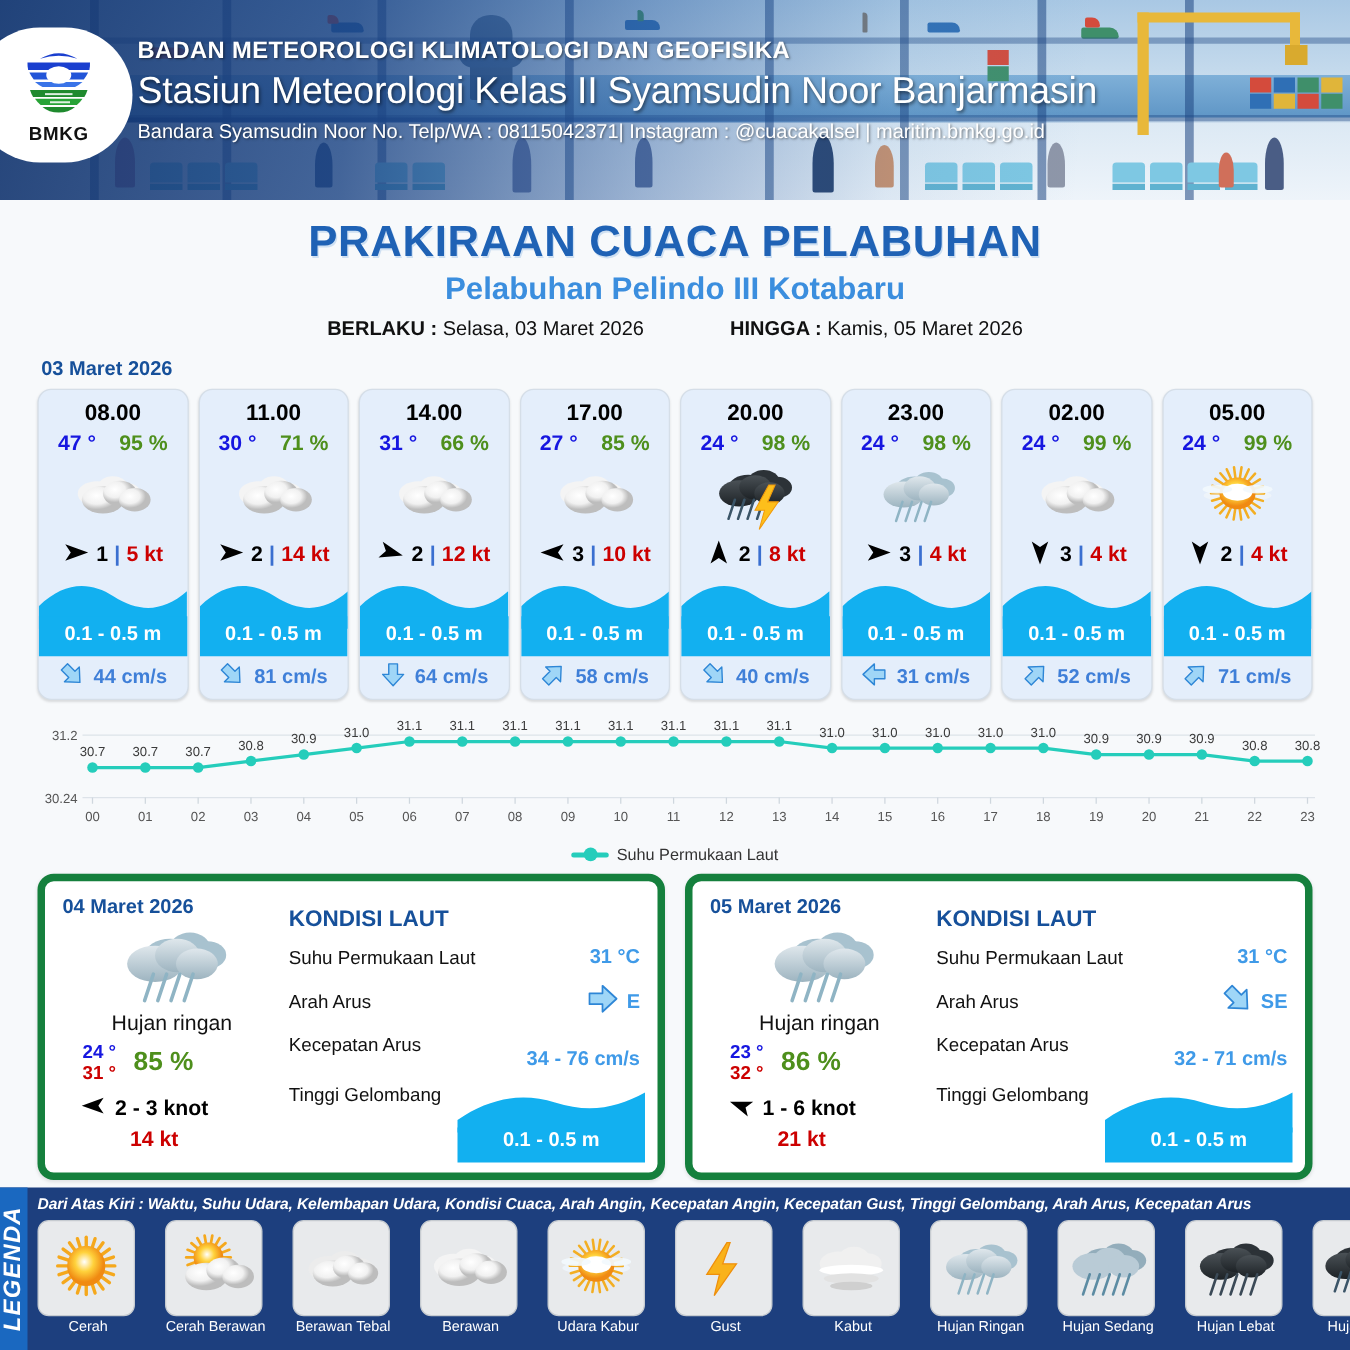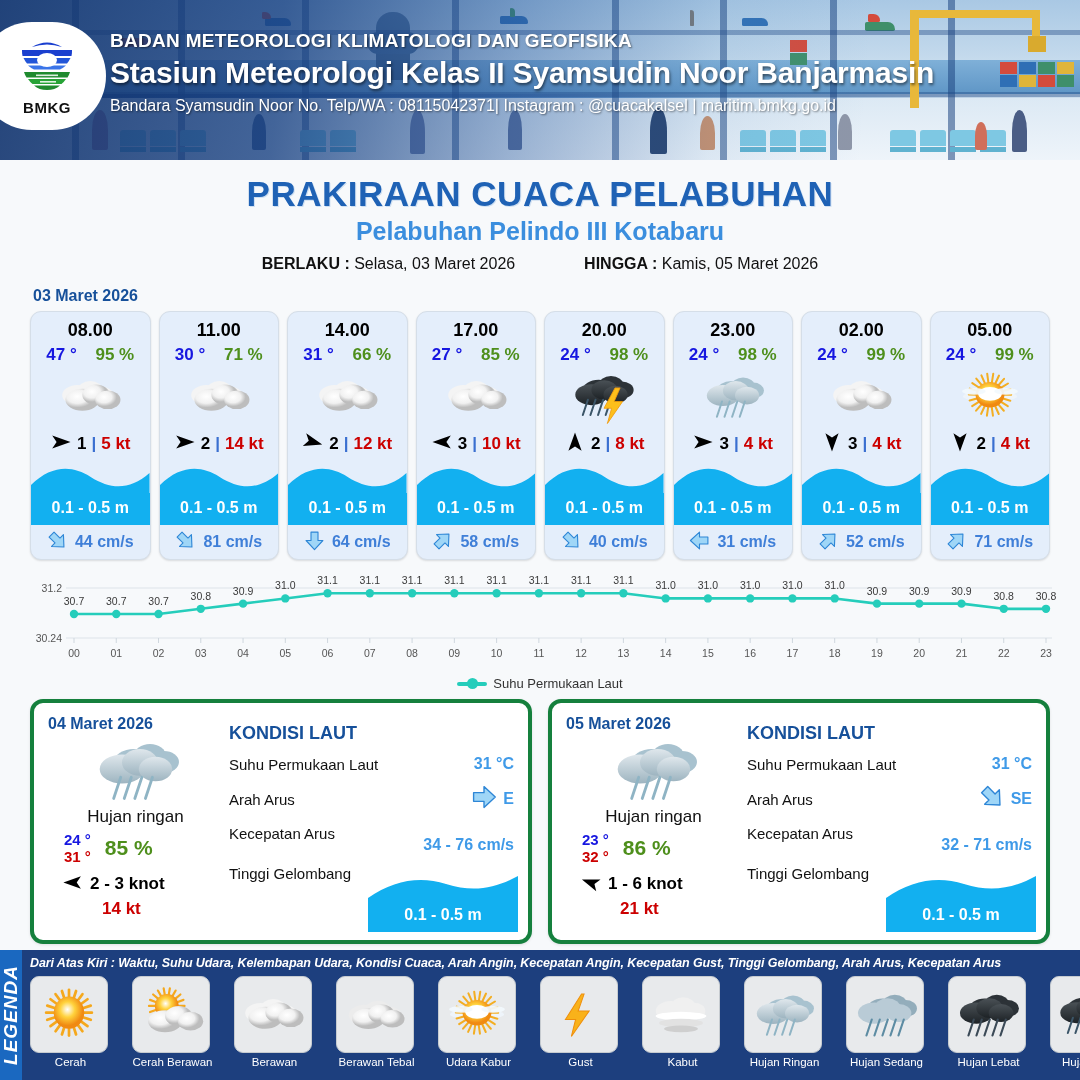--- a/index.html
+++ b/index.html
@@ -50,7 +50,7 @@
   .banner-text { position:absolute; left:110px; top:30px; z-index:6; }
   .bt1 { color:#fff; font-size:19px; font-weight:bold; letter-spacing:.3px;
          text-shadow:1px 1px 2px rgba(0,0,0,.5); }
-  .bt2 { color:#fff; font-size:30px; font-weight:bold; margin-top:4px; letter-spacing:-.2px;
+  .bt2 { color:#fff; font-size:30px; font-weight:normal; margin-top:4px; letter-spacing:-.2px;
          text-shadow:1px 2px 3px rgba(0,0,0,.55); }
   .bt3 { color:#fff; font-size:16px; margin-top:7px; text-shadow:1px 1px 2px rgba(0,0,0,.5); }
 

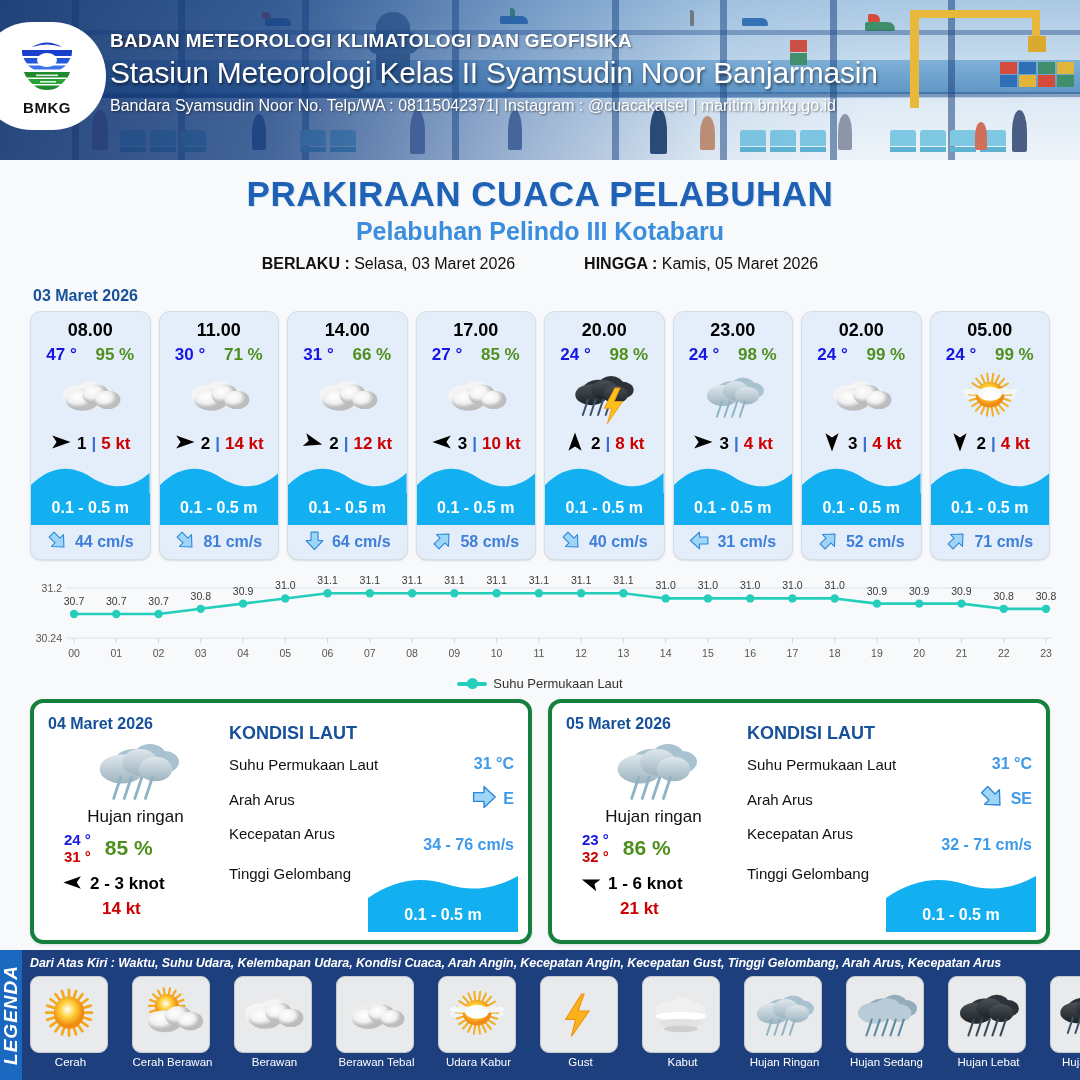--- a/index.html
+++ b/index.html
@@ -101,7 +101,7 @@
   
   .days { display:flex; gap:16px; padding:8px 30px 0; }
   .day {
-    flex:1; background:#fff; border:4px solid #15803d; border-radius:13px;
+    flex:1; background:#fff; border:6px solid #15803d; border-radius:13px;
     box-shadow:0 1px 3px rgba(0,0,0,.10); padding:12px 14px 10px; display:flex; height:245px;
   }
   .day-left { width:175px; position:relative; }

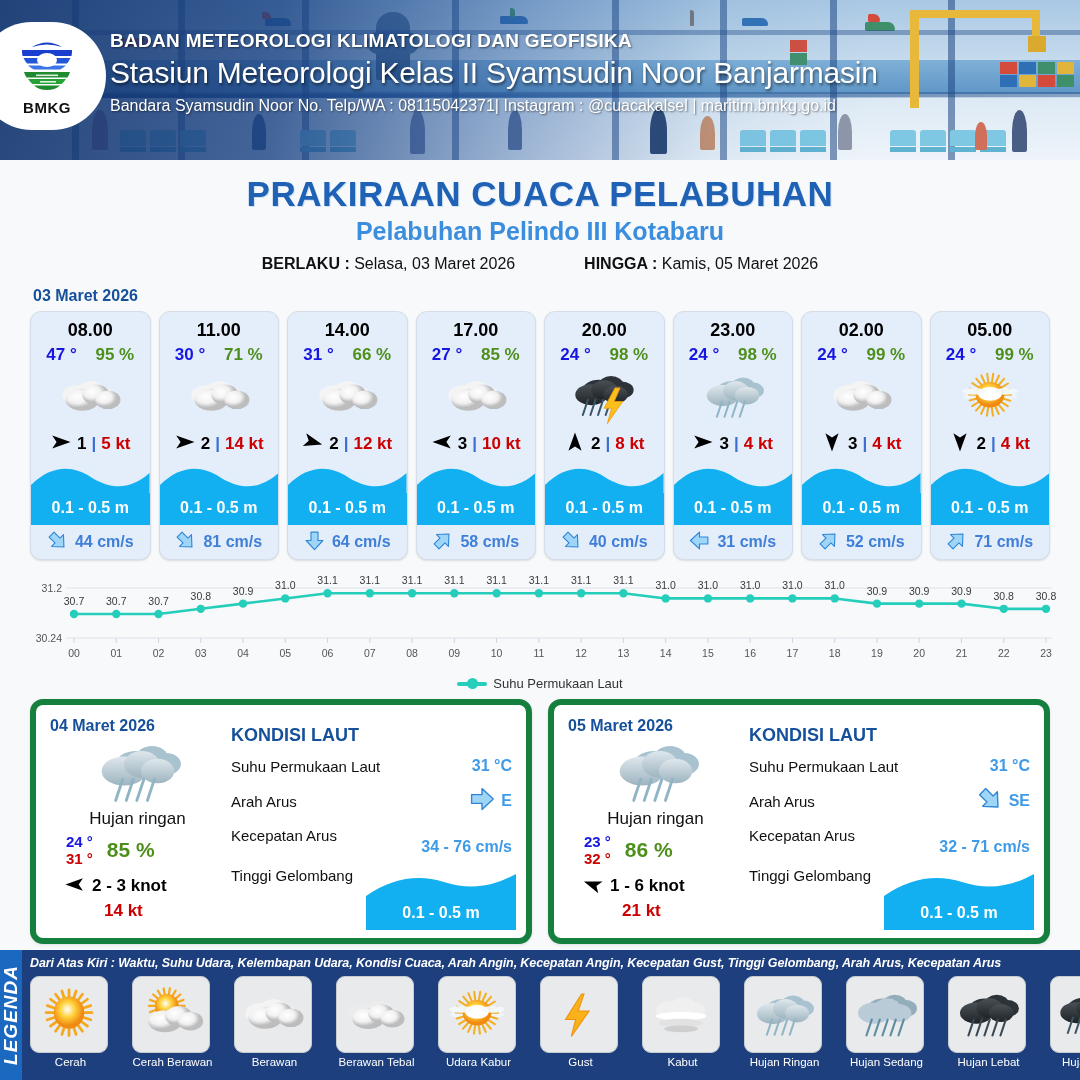--- a/index.html
+++ b/index.html
@@ -1206,6 +1206,41 @@
                 </linearGradient>
   </defs>
               <g>
+                <ellipse cx="21.099999999999998" cy="31" rx="19" ry="12.35" fill="#ececec"></ellipse>
+                <ellipse cx="36.3" cy="25.299999999999997" rx="15.2" ry="11.399999999999999" fill="#ececec"></ellipse>
+                <ellipse cx="49.599999999999994" cy="31" rx="14.25" ry="10.45" fill="#ececec"></ellipse>
+                <ellipse cx="25.099999999999998" cy="35" rx="19" ry="12.35" fill="url(#wg)"></ellipse>
+                <ellipse cx="40.3" cy="29.299999999999997" rx="15.2" ry="11.399999999999999" fill="url(#wg)"></ellipse>
+                <ellipse cx="53.599999999999994" cy="35" rx="14.25" ry="10.45" fill="url(#wg)"></ellipse>
+              </g>
+            </svg>
+          </div>
+    <div class="li-cap">Berawan Tebal</div>
+        </div>
+        <div class="li">
+          <div class="li-box">
+            <svg viewBox="0 0 66 60" width="62" height="50.839999999999996">
+              <defs>
+    <radialGradient id="wg" cx="35%" cy="35%">
+                  <stop offset="0%" stop-color="#ffffff"></stop>
+                  <stop offset="62%" stop-color="#f1f1f1"></stop>
+                  <stop offset="100%" stop-color="#bdbdbd"></stop>
+                </radialGradient>
+    <radialGradient id="sg" cx="45%" cy="40%">
+                  <stop offset="0%" stop-color="#ffffff"></stop>
+                  <stop offset="48%" stop-color="#ffd23c"></stop>
+                  <stop offset="100%" stop-color="#f08a12"></stop>
+                </radialGradient>
+    <linearGradient id="dg" x1="0" y1="0" x2="0" y2="1">
+                  <stop offset="0%" stop-color="#4a5156"></stop>
+                  <stop offset="100%" stop-color="#1d2226"></stop>
+                </linearGradient>
+    <linearGradient id="gg" x1="0" y1="0" x2="0" y2="1">
+                  <stop offset="0%" stop-color="#dfe7ec"></stop>
+                  <stop offset="100%" stop-color="#9db4c0"></stop>
+                </linearGradient>
+  </defs>
+              <g>
                 <ellipse cx="18.560000000000002" cy="28.400000000000002" rx="18.400000000000002" ry="11.96" fill="#f4f4f4"></ellipse>
                 <ellipse cx="33.28" cy="22.880000000000003" rx="14.72" ry="11.040000000000001" fill="#f4f4f4"></ellipse>
                 <ellipse cx="46.160000000000004" cy="28.400000000000002" rx="13.8" ry="10.120000000000001" fill="#f4f4f4"></ellipse>
@@ -1216,41 +1251,6 @@
             </svg>
           </div>
     <div class="li-cap">Berawan</div>
-        </div>
-        <div class="li">
-          <div class="li-box">
-            <svg viewBox="0 0 66 60" width="62" height="50.839999999999996">
-              <defs>
-    <radialGradient id="wg" cx="35%" cy="35%">
-                  <stop offset="0%" stop-color="#ffffff"></stop>
-                  <stop offset="62%" stop-color="#f1f1f1"></stop>
-                  <stop offset="100%" stop-color="#bdbdbd"></stop>
-                </radialGradient>
-    <radialGradient id="sg" cx="45%" cy="40%">
-                  <stop offset="0%" stop-color="#ffffff"></stop>
-                  <stop offset="48%" stop-color="#ffd23c"></stop>
-                  <stop offset="100%" stop-color="#f08a12"></stop>
-                </radialGradient>
-    <linearGradient id="dg" x1="0" y1="0" x2="0" y2="1">
-                  <stop offset="0%" stop-color="#4a5156"></stop>
-                  <stop offset="100%" stop-color="#1d2226"></stop>
-                </linearGradient>
-    <linearGradient id="gg" x1="0" y1="0" x2="0" y2="1">
-                  <stop offset="0%" stop-color="#dfe7ec"></stop>
-                  <stop offset="100%" stop-color="#9db4c0"></stop>
-                </linearGradient>
-  </defs>
-              <g>
-                <ellipse cx="21.099999999999998" cy="31" rx="19" ry="12.35" fill="#ececec"></ellipse>
-                <ellipse cx="36.3" cy="25.299999999999997" rx="15.2" ry="11.399999999999999" fill="#ececec"></ellipse>
-                <ellipse cx="49.599999999999994" cy="31" rx="14.25" ry="10.45" fill="#ececec"></ellipse>
-                <ellipse cx="25.099999999999998" cy="35" rx="19" ry="12.35" fill="url(#wg)"></ellipse>
-                <ellipse cx="40.3" cy="29.299999999999997" rx="15.2" ry="11.399999999999999" fill="url(#wg)"></ellipse>
-                <ellipse cx="53.599999999999994" cy="35" rx="14.25" ry="10.45" fill="url(#wg)"></ellipse>
-              </g>
-            </svg>
-          </div>
-    <div class="li-cap">Berawan Tebal</div>
         </div>
         <div class="li">
           <div class="li-box">

